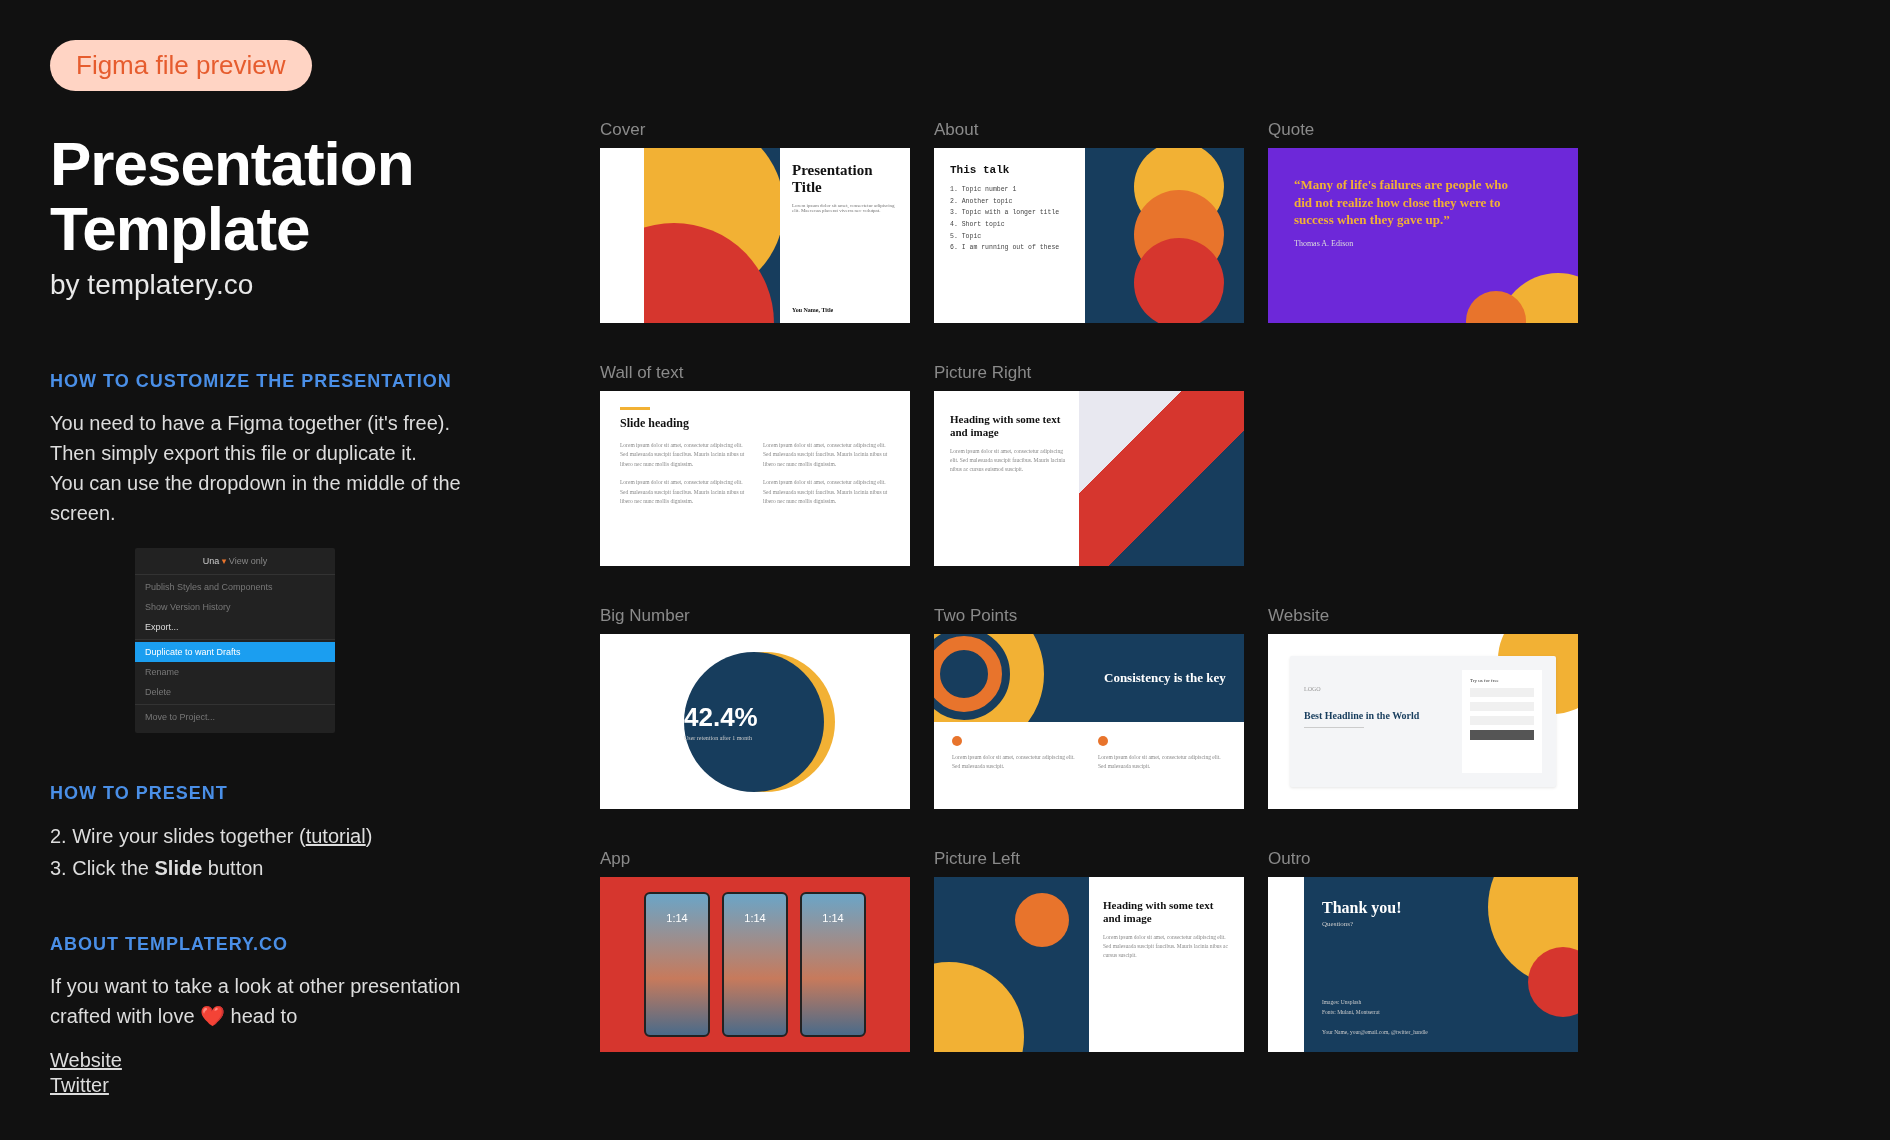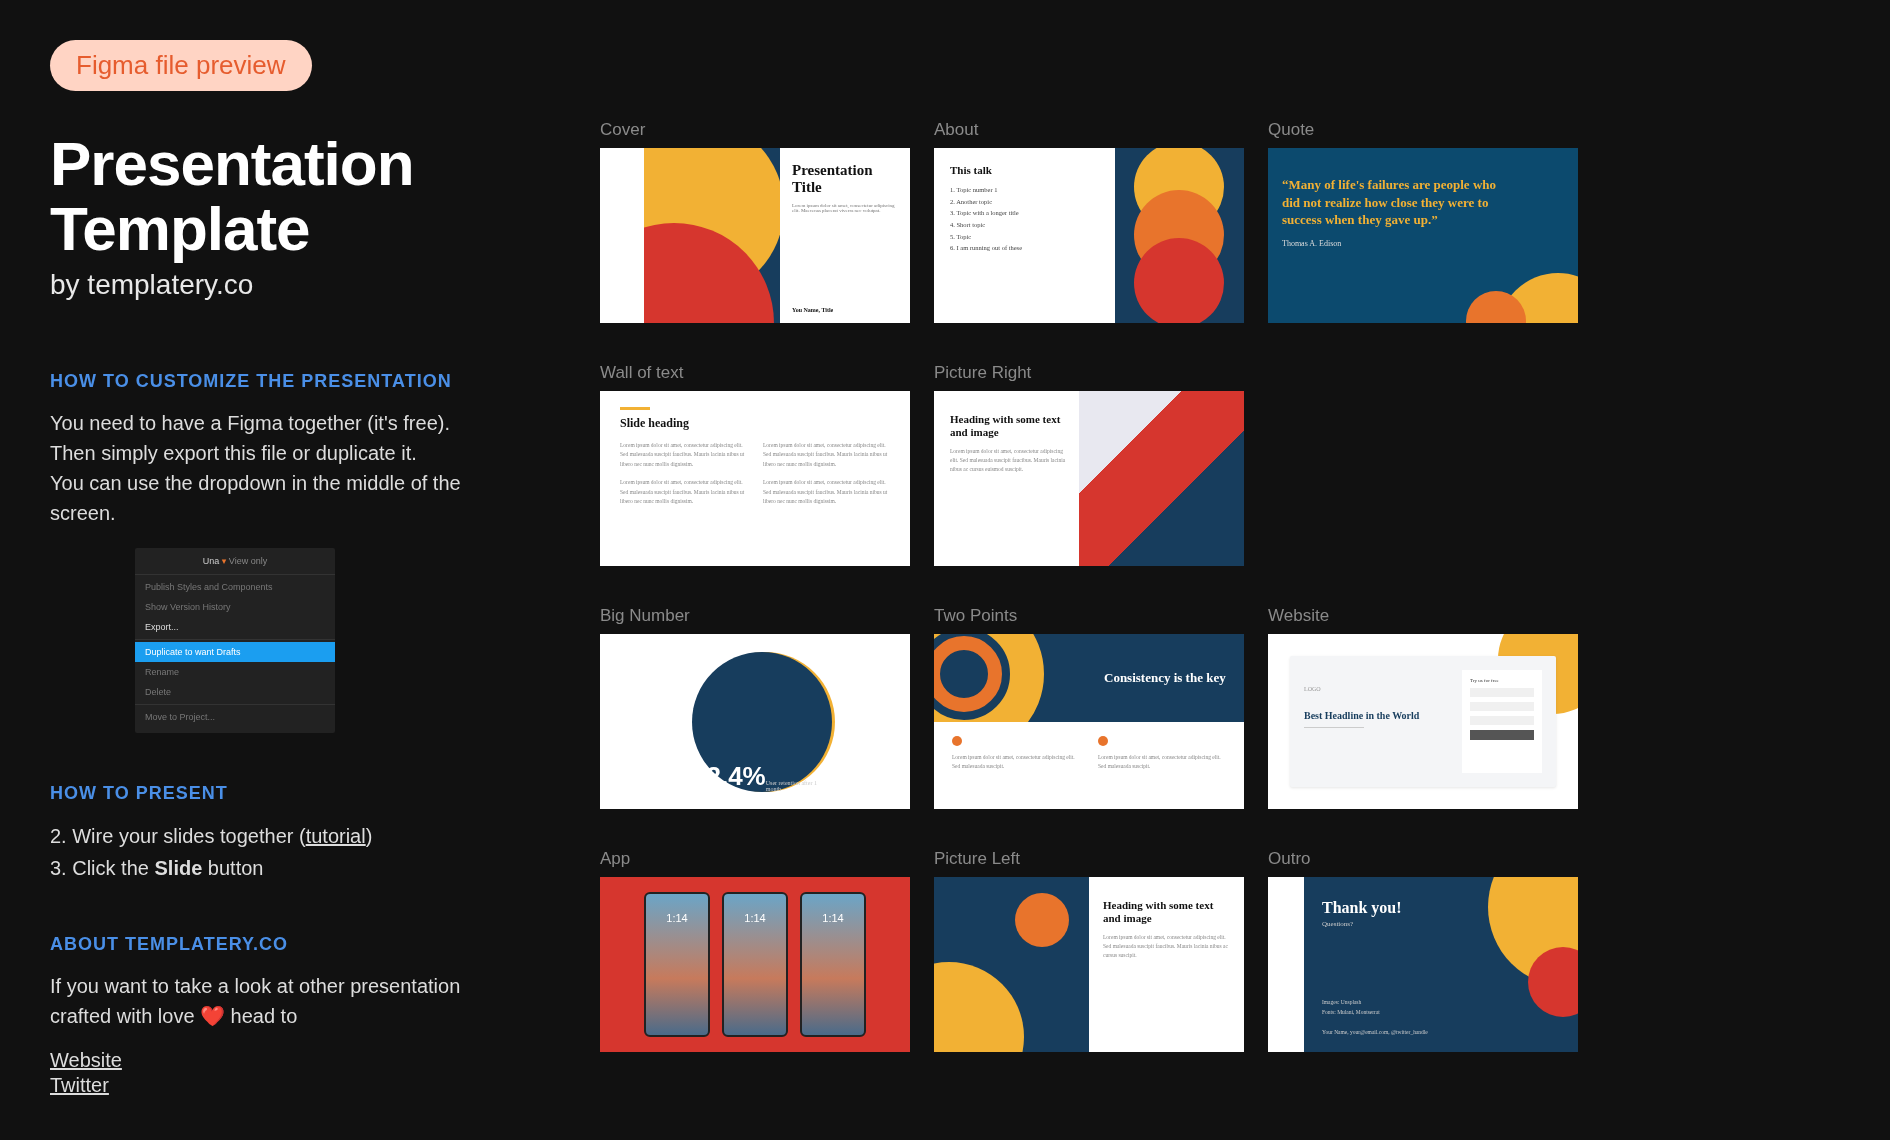--- a/index.html
+++ b/index.html
@@ -115,7 +115,7 @@
 
   
   .about { display:flex; }
-  .about .l { width:181px; padding:16px 10px 16px 16px; }
+  .about .l { width:151px; padding:16px 10px 16px 16px;font-family:Liberation Mono, monospace; }
   .about .l .h { font-weight:700; font-size:11px; color:#111; margin-bottom:8px;}
   .about .l .li { font-size:6.5px; color:#444; line-height:1.8;}
   .about .r { flex:1; background:#173D5D; position:relative; overflow:hidden;}

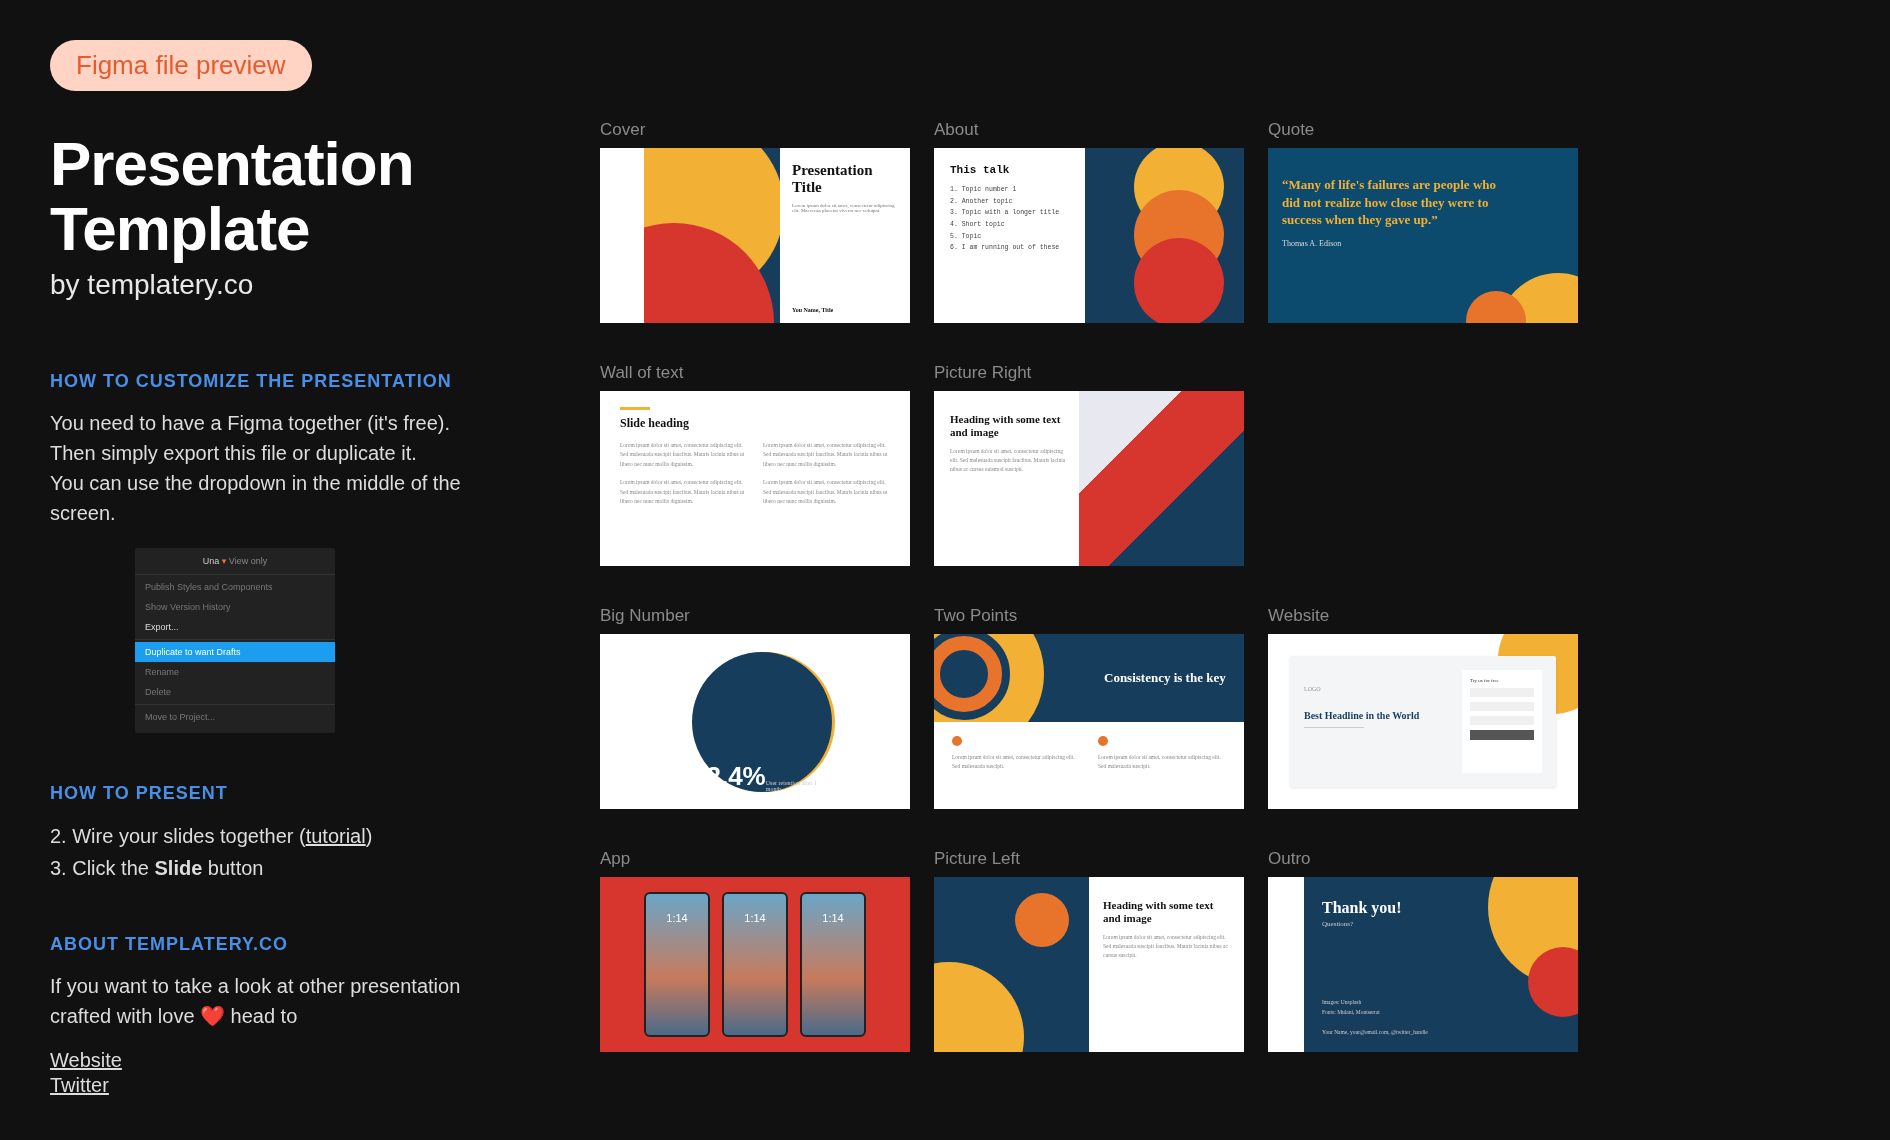--- a/index.html
+++ b/index.html
@@ -124,7 +124,7 @@
   .about .r .c3{position:absolute;width:90px;height:90px;border-radius:50%;background:#D6362E;right:20px;top:90px;}
 
   
-  .quote { background:#0c4a6e; padding:28px 14px; position:relative; overflow:hidden;font-family:Liberation Serif, serif;}
+  .quote { background:#6d28d9; padding:28px 26px; position:relative; overflow:hidden;font-family:Liberation Serif, serif;}
   .quote .q { color:#F2B134; font-weight:700; font-size:13px; line-height:1.35; max-width:230px;}
   .quote .a { color:#ddd; font-size:8px; margin-top:10px;}
   .quote .c1{position:absolute;width:120px;height:120px;border-radius:50%;background:#F2B134;right:-40px;bottom:-70px;}

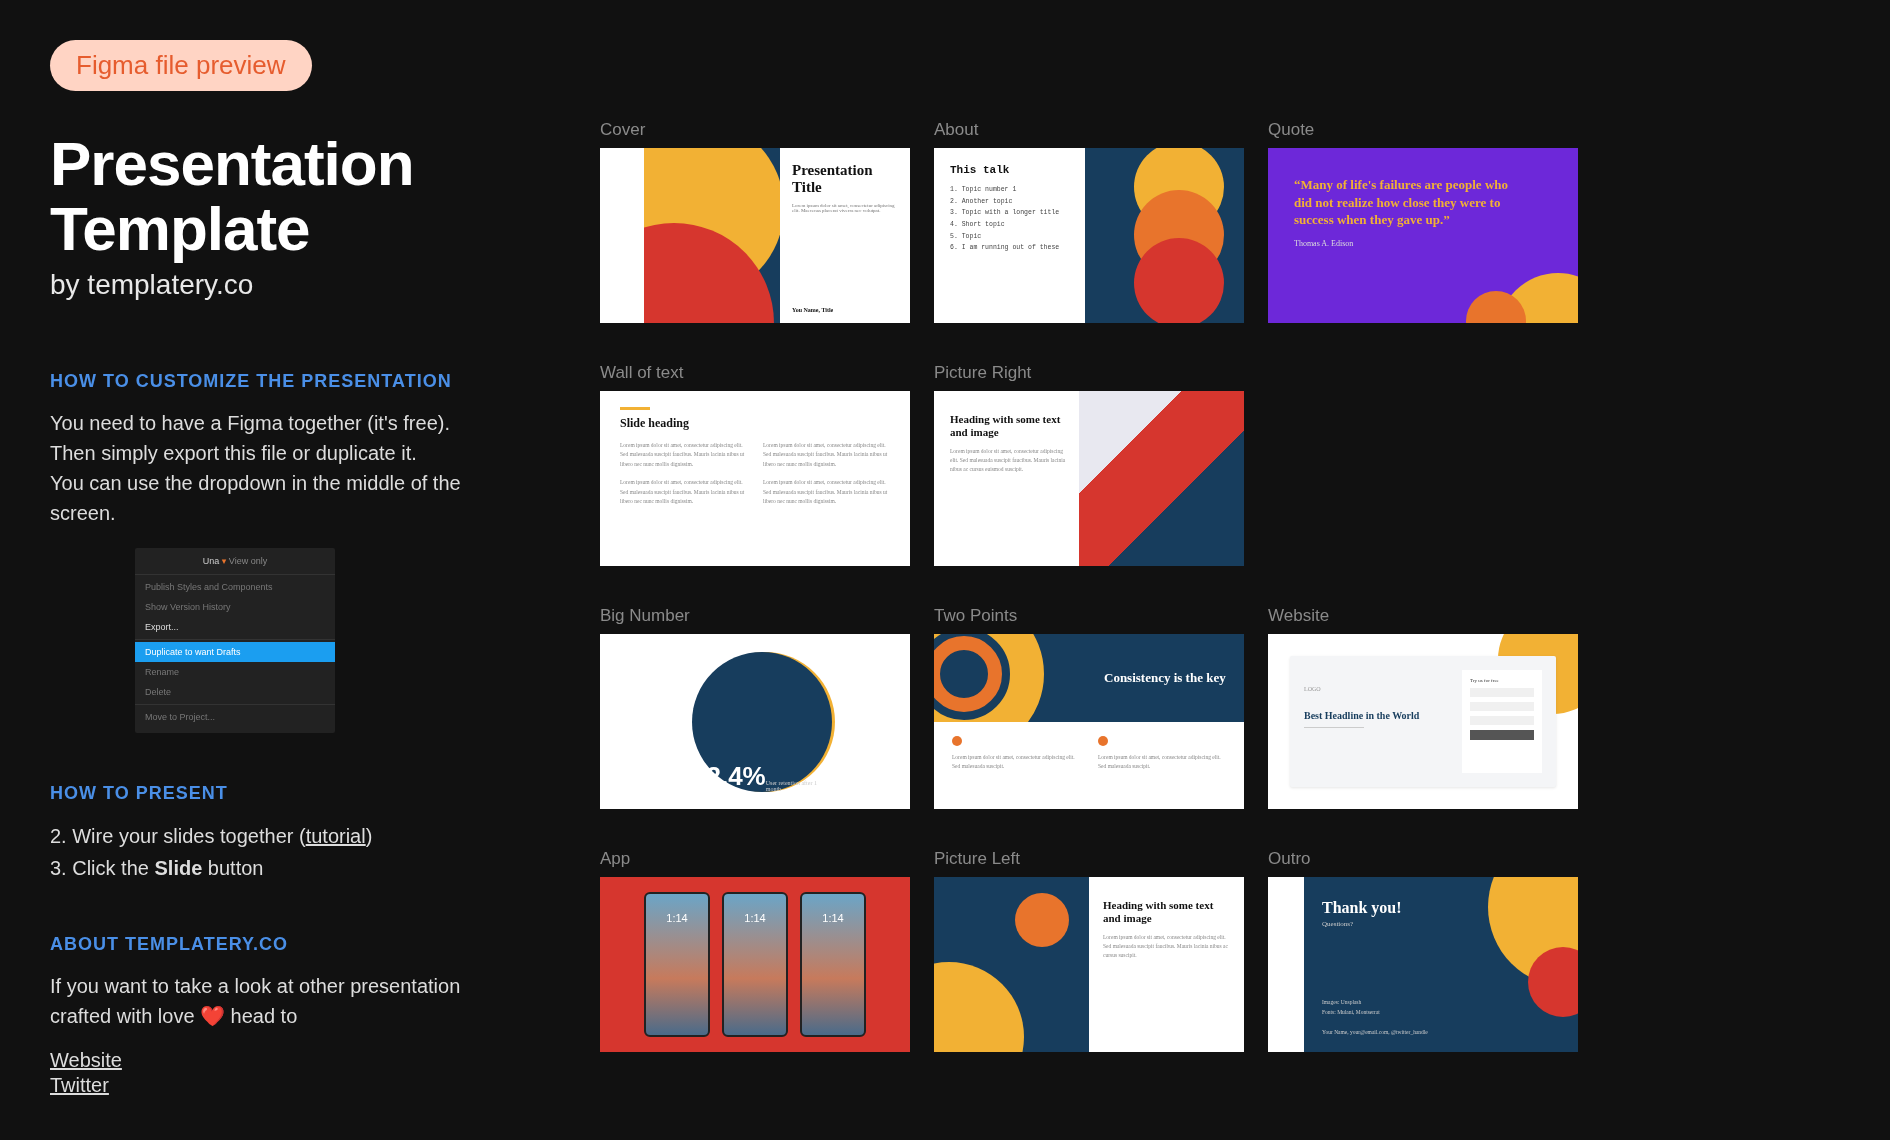--- a/index.html
+++ b/index.html
@@ -147,7 +147,7 @@
   
   .bn { display:flex; align-items:center; justify-content:center; position:relative;}
   .bn .cy{position:absolute;width:140px;height:140px;border-radius:50%;background:#F2B134;left:95px;}
-  .bn .cn{position:absolute;width:140px;height:140px;border-radius:50%;background:#173D5D;left:92px;display:flex;align-items:flex-end;justify-content:center;}
+  .bn .cn{position:absolute;width:140px;height:140px;border-radius:50%;background:#173D5D;left:84px;display:flex;flex-direction:column;align-items:flex-start;justify-content:center;}
   .bn .cn .n{color:#fff;font-weight:700;font-size:26px;font-family:-apple-system,sans-serif;}
   .bn .cn .s{color:#ccc;font-size:6px;margin-top:2px;}
 

